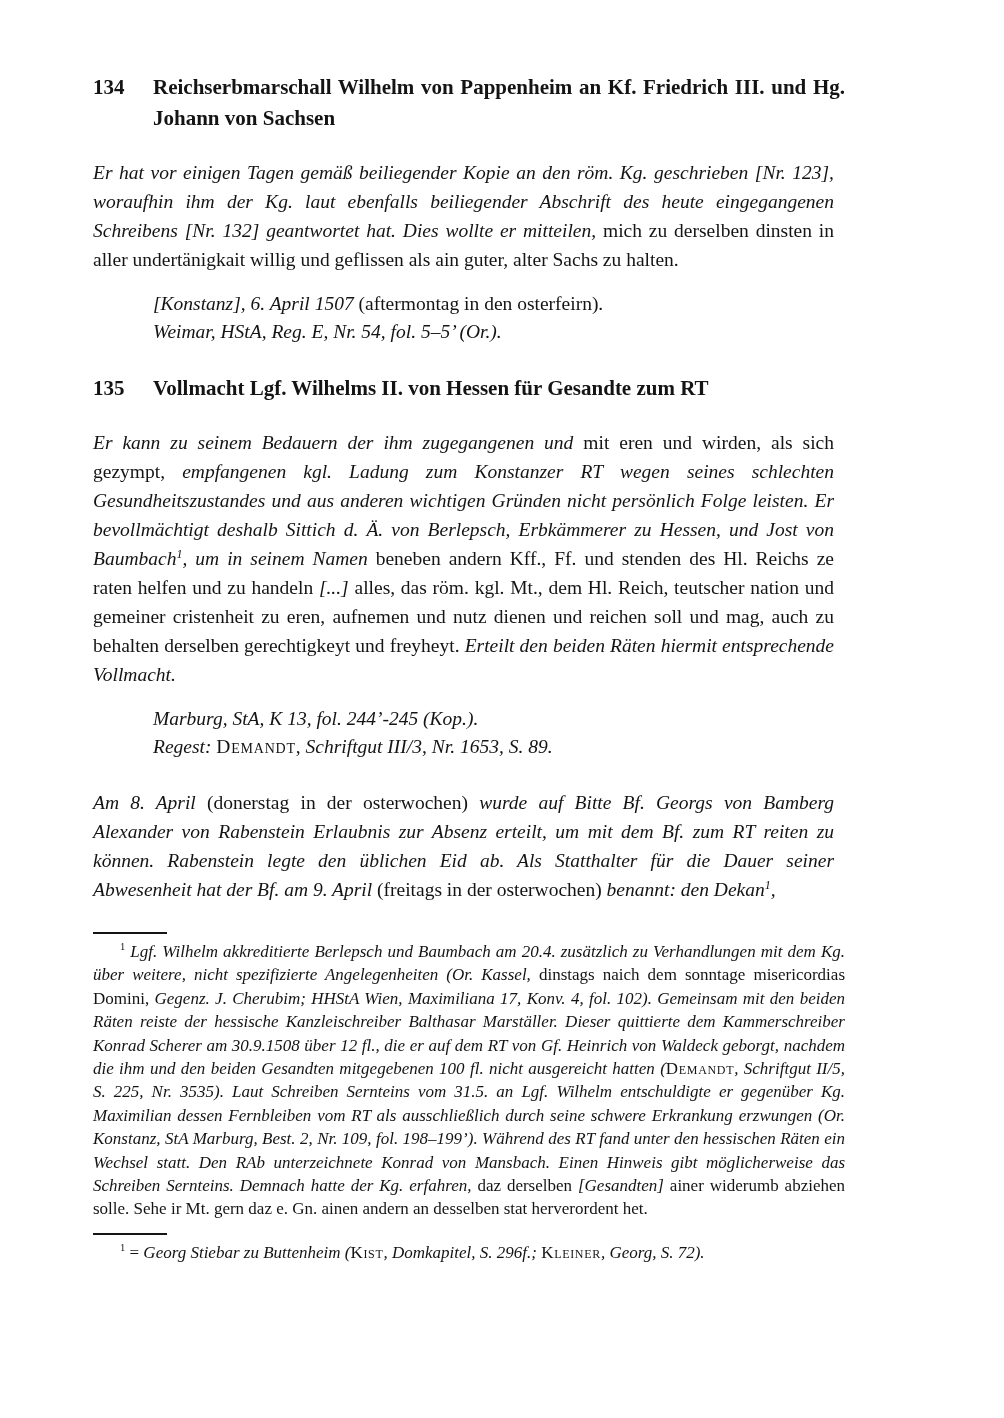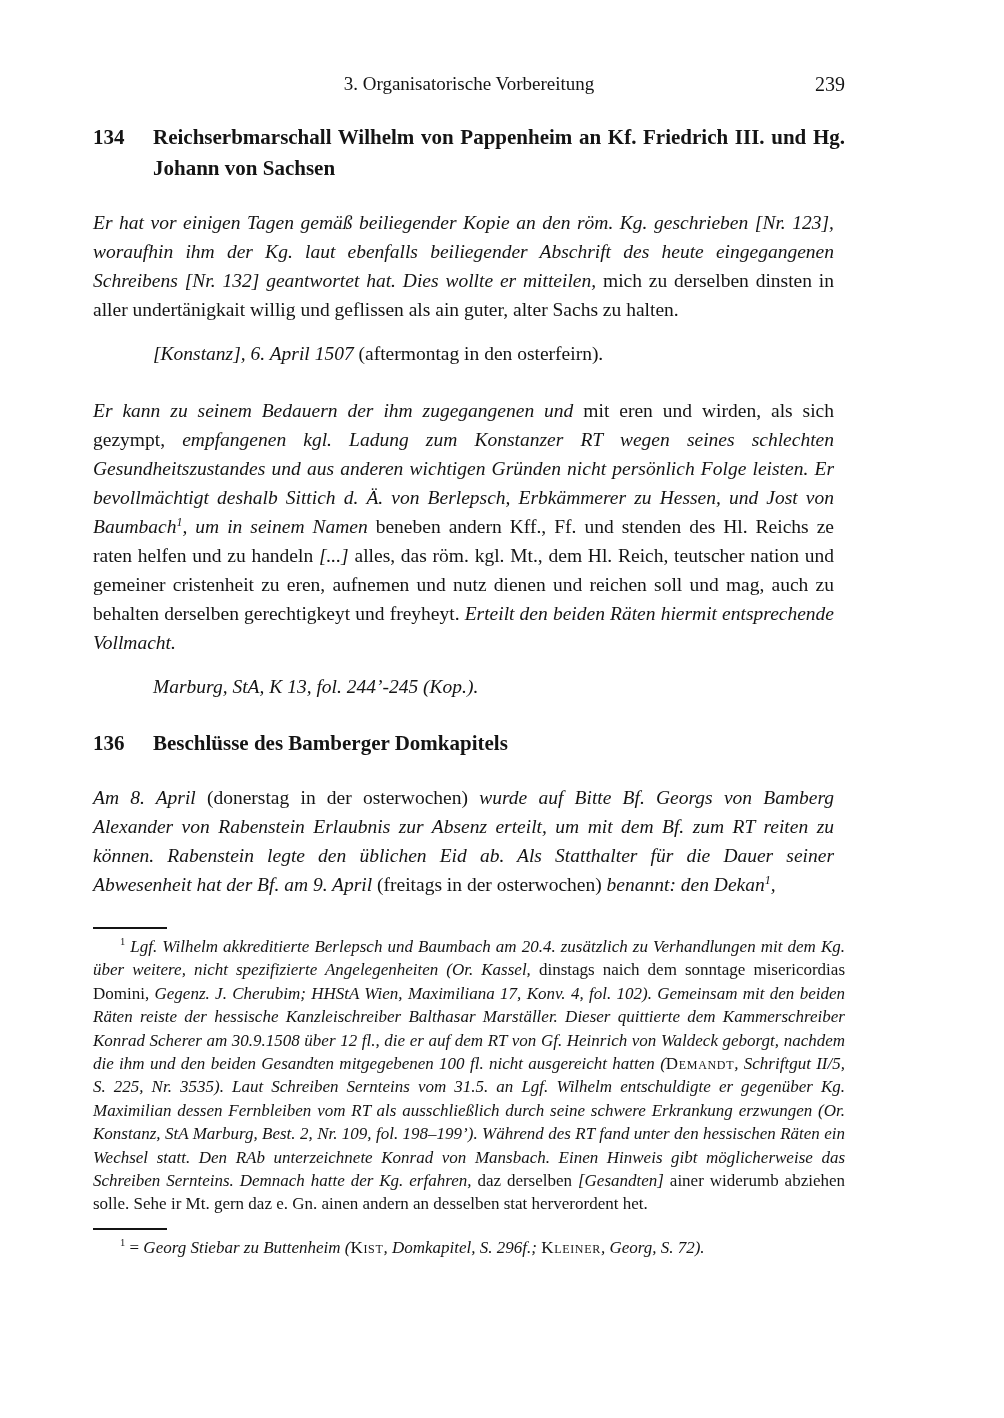--- a/index.html
+++ b/index.html
@@ -83,10 +83,6 @@
 
 <div class="page">
 
-  <header class="running-head">
-    <span class="rh-title">3. Organisatorische Vorbereitung</span>
-    <span class="rh-page">239</span>
-  </header>
 
   <section class="entry">
     <h2 class="entry-heading">

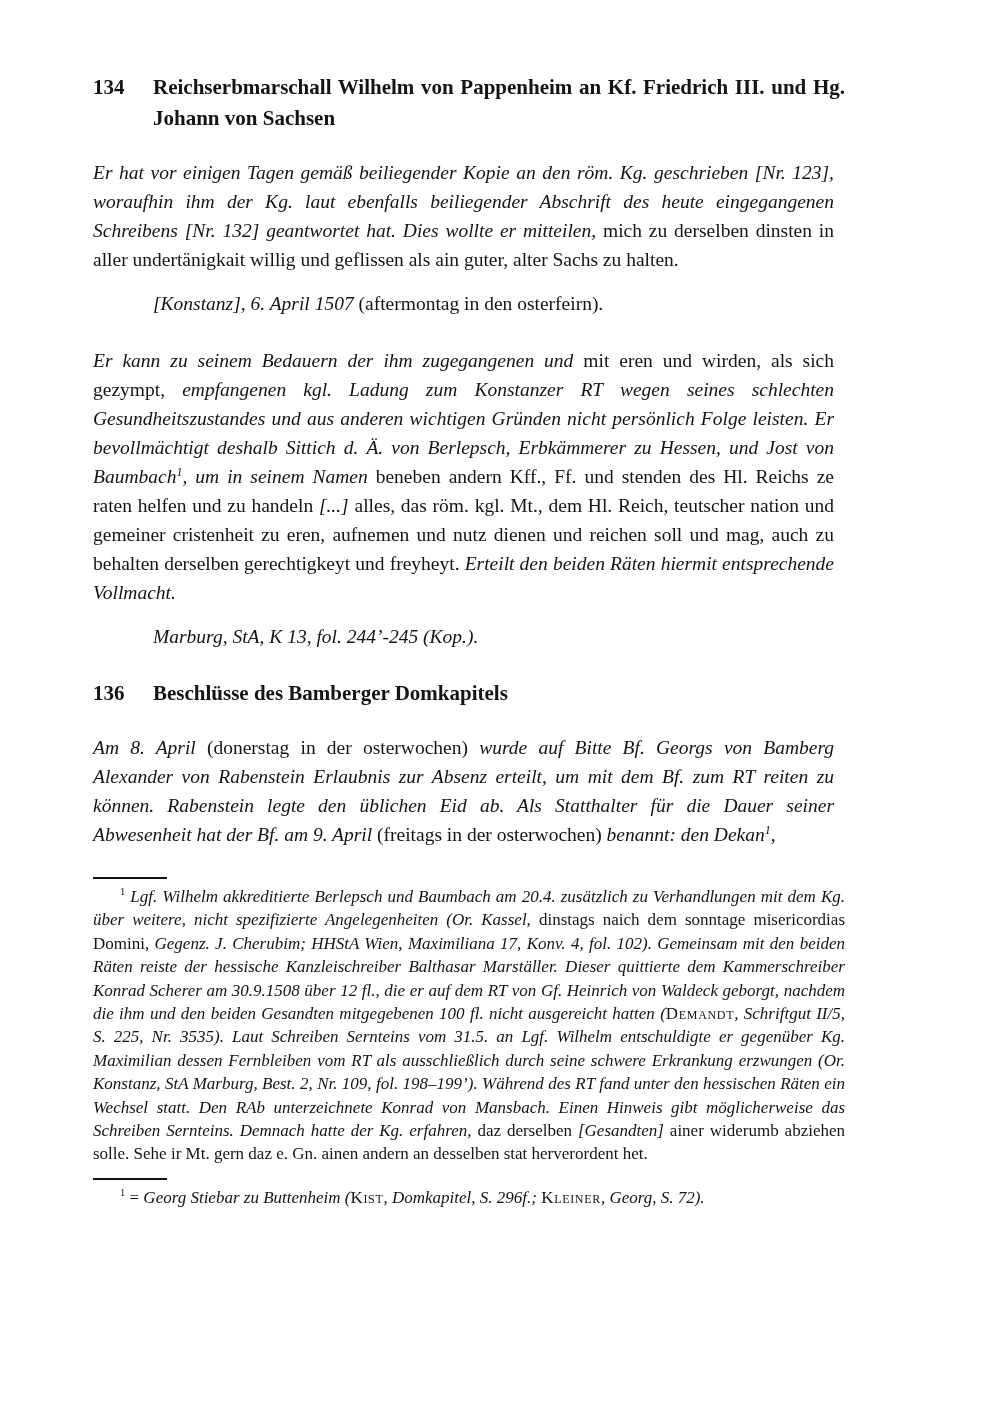--- a/index.html
+++ b/index.html
@@ -92,6 +92,7 @@
     <p class="entry-body"><span class="seg-i">Er hat vor einigen Tagen gemäß beiliegender Kopie an den röm. Kg. geschrieben [Nr. 123], woraufhin ihm der Kg. laut ebenfalls beiliegender Abschrift des heute eingegangenen Schreibens [Nr. 132] geantwortet hat. Dies wollte er mitteilen, </span><span class="seg-r">mich zu derselben dinsten in aller undertänigkait willig und geflissen als ain guter, alter Sachs zu halten.</span></p>
     <div class="entry-sources">
       <div class="source-line"><span class="seg-i">[Konstanz], 6. April 1507 </span><span class="seg-r">(aftermontag in den osterfeirn).</span></div>
+      <div class="source-line"><span class="seg-i">Weimar, HStA, Reg. E, Nr. 54, fol. 5–5’ (Or.).</span></div>
     </div>
   </section>
 

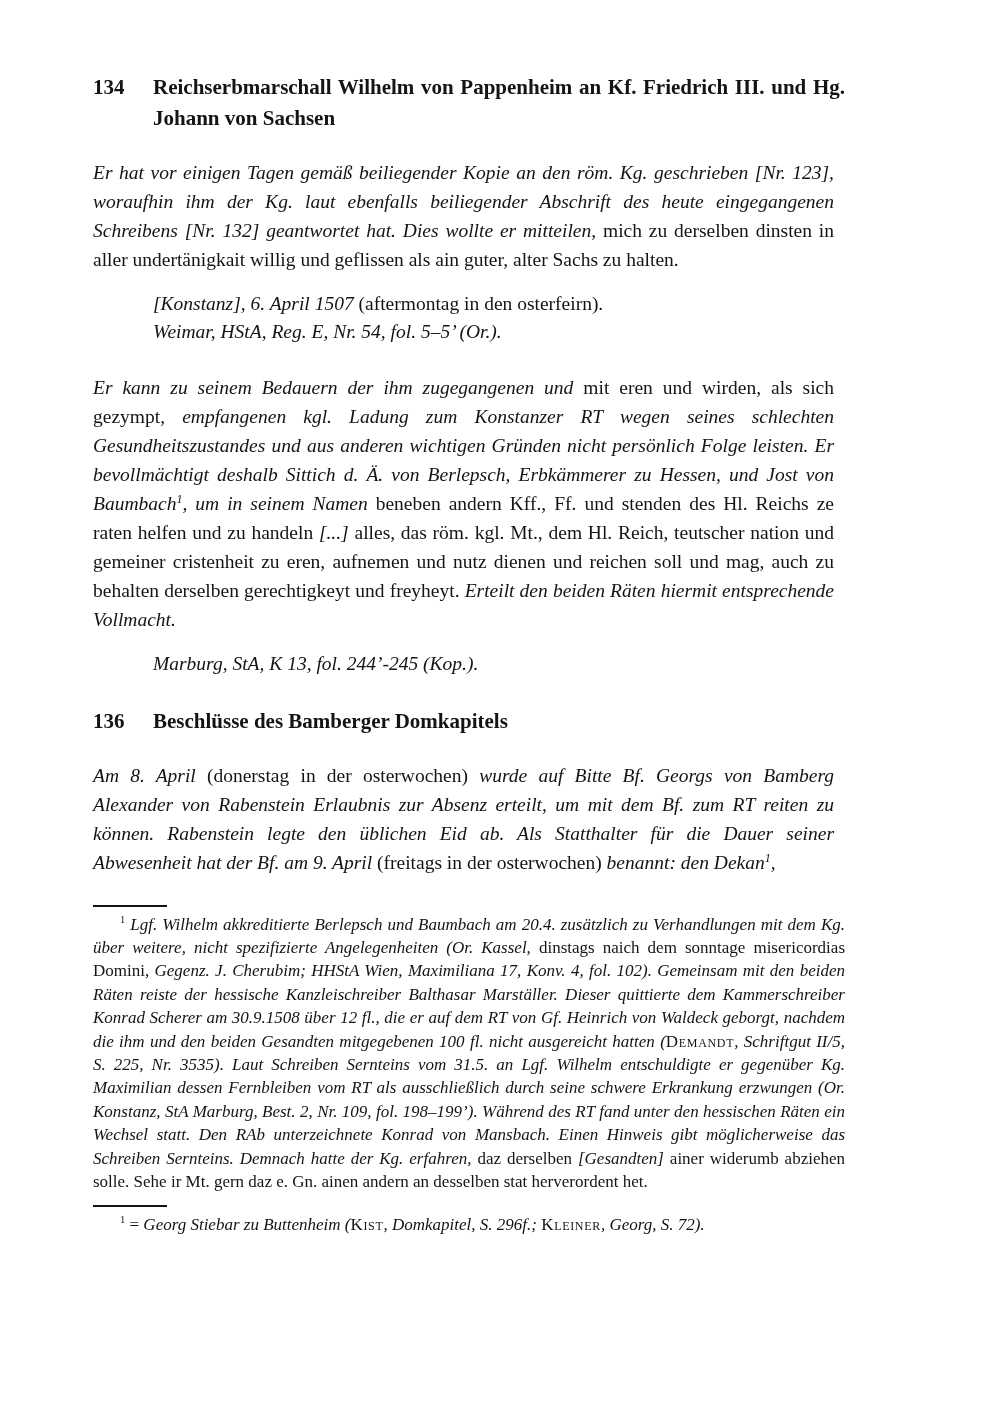--- a/index.html
+++ b/index.html
@@ -97,6 +97,10 @@
   </section>
 
   <section class="entry">
+    <h2 class="entry-heading">
+      <span class="entry-number">135</span>
+      <span class="entry-title">Vollmacht Lgf. Wilhelms II. von Hessen für Gesandte zum RT</span>
+    </h2>
     <p class="entry-body"><span class="seg-i">Er kann zu seinem Bedauern der ihm zugegangenen und </span><span class="seg-r">mit eren und wirden, als sich gezympt, </span><span class="seg-i">empfangenen kgl. Ladung zum Konstanzer RT wegen seines schlechten Gesundheitszustandes und aus anderen wichtigen Gründen nicht persönlich Folge leisten. Er bevollmächtigt deshalb Sittich d. Ä. von Berlepsch, Erbkämmerer zu Hessen, und Jost von Baumbach</span><span class="seg-sup-i">1</span><span class="seg-i">, um in seinem Namen </span><span class="seg-r">beneben andern Kff., Ff. und stenden des Hl. Reichs ze raten helfen und zu handeln </span><span class="seg-i">[...] </span><span class="seg-r">alles, das röm. kgl. Mt., dem Hl. Reich, teutscher nation und gemeiner cristenheit zu eren, aufnemen und nutz dienen und reichen soll und mag, auch zu behalten derselben gerechtigkeyt und freyheyt. </span><span class="seg-i">Erteilt den beiden Räten hiermit entsprechende Vollmacht.</span></p>
     <div class="entry-sources">
       <div class="source-line"><span class="seg-i">Marburg, StA, K 13, fol. 244’-245 (Kop.).</span></div>

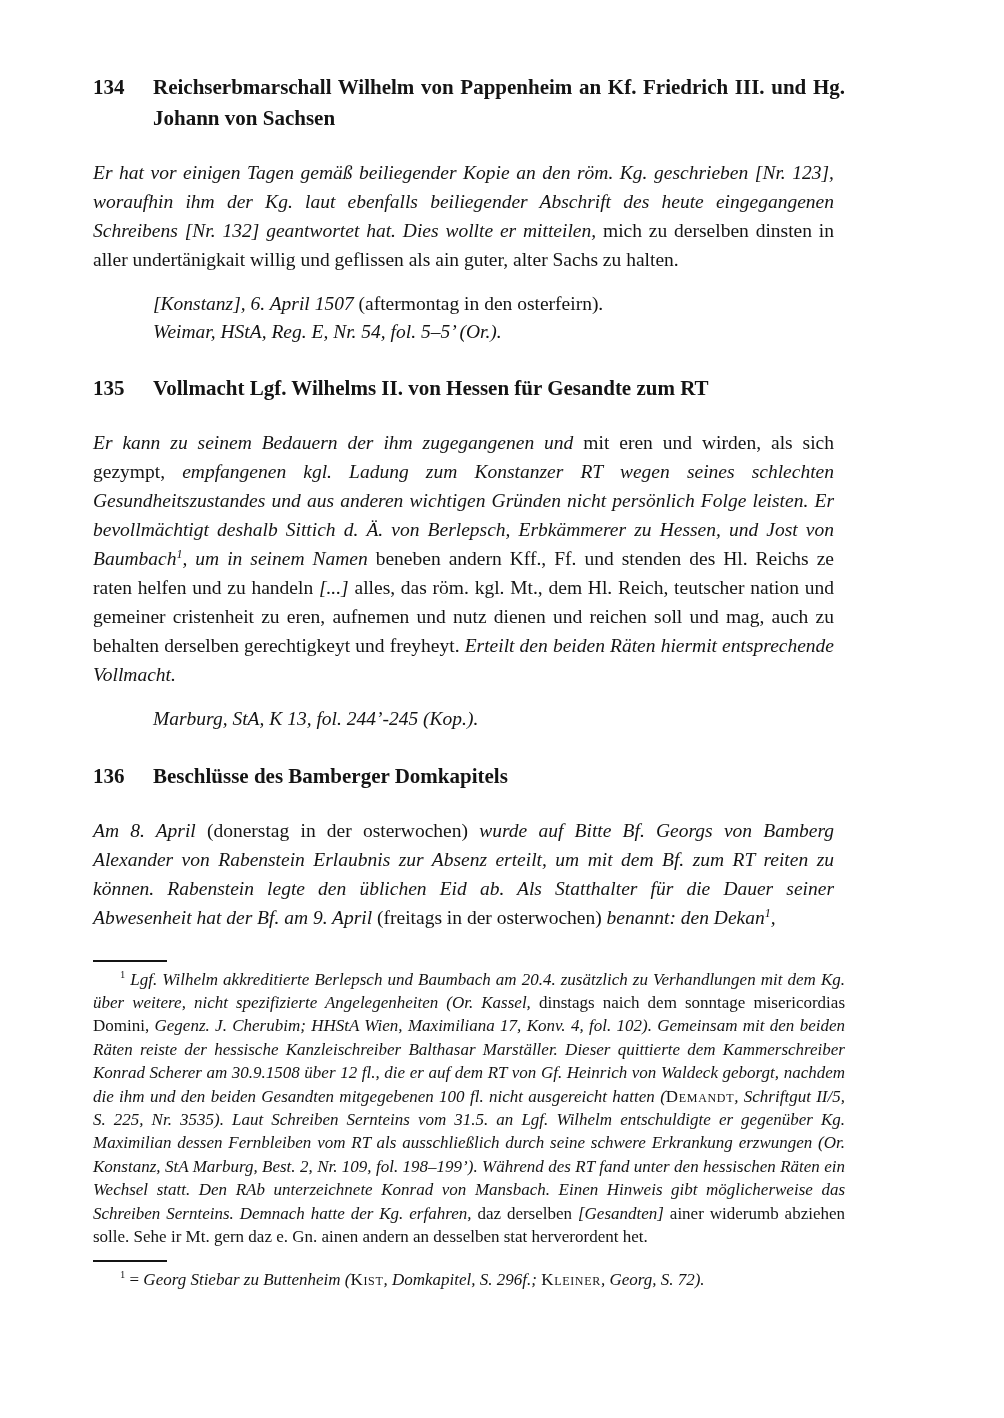--- a/index.html
+++ b/index.html
@@ -104,6 +104,7 @@
     <p class="entry-body"><span class="seg-i">Er kann zu seinem Bedauern der ihm zugegangenen und </span><span class="seg-r">mit eren und wirden, als sich gezympt, </span><span class="seg-i">empfangenen kgl. Ladung zum Konstanzer RT wegen seines schlechten Gesundheitszustandes und aus anderen wichtigen Gründen nicht persönlich Folge leisten. Er bevollmächtigt deshalb Sittich d. Ä. von Berlepsch, Erbkämmerer zu Hessen, und Jost von Baumbach</span><span class="seg-sup-i">1</span><span class="seg-i">, um in seinem Namen </span><span class="seg-r">beneben andern Kff., Ff. und stenden des Hl. Reichs ze raten helfen und zu handeln </span><span class="seg-i">[...] </span><span class="seg-r">alles, das röm. kgl. Mt., dem Hl. Reich, teutscher nation und gemeiner cristenheit zu eren, aufnemen und nutz dienen und reichen soll und mag, auch zu behalten derselben gerechtigkeyt und freyheyt. </span><span class="seg-i">Erteilt den beiden Räten hiermit entsprechende Vollmacht.</span></p>
     <div class="entry-sources">
       <div class="source-line"><span class="seg-i">Marburg, StA, K 13, fol. 244’-245 (Kop.).</span></div>
+      <div class="source-line"><span class="seg-i">Regest: </span><span class="seg-sc">Demandt</span><span class="seg-r">, </span><span class="seg-i">Schriftgut III/3, Nr. 1653, S. 89.</span></div>
     </div>
   </section>
 

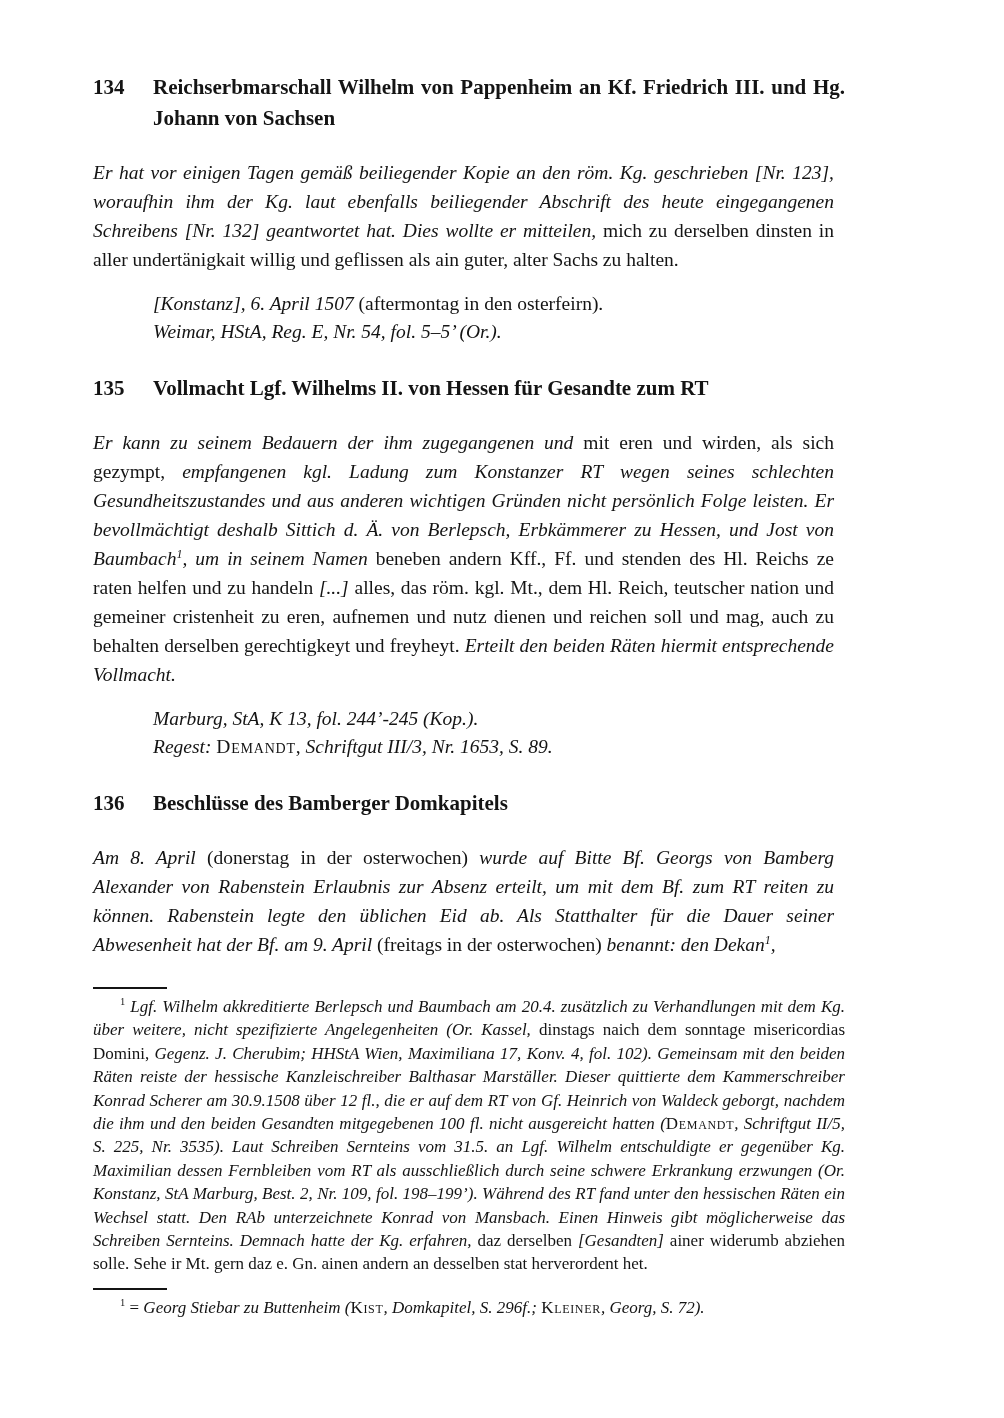--- a/index.html
+++ b/index.html
@@ -109,10 +109,6 @@
   </section>
 
   <section class="entry">
-    <h2 class="entry-heading">
-      <span class="entry-number">136</span>
-      <span class="entry-title">Beschlüsse des Bamberger Domkapitels</span>
-    </h2>
     <p class="entry-body"><span class="seg-i">Am 8. April </span><span class="seg-r">(donerstag in der osterwochen) </span><span class="seg-i">wurde auf Bitte Bf. Georgs von Bamberg Alexander von Rabenstein Erlaubnis zur Absenz erteilt, um mit dem Bf. zum RT reiten zu können. Rabenstein legte den üblichen Eid ab. Als Statthalter für die Dauer seiner Abwesenheit hat der Bf. am 9. April </span><span class="seg-r">(freitags in der osterwochen) </span><span class="seg-i">benannt: den Dekan</span><span class="seg-sup-i">1</span><span class="seg-i">,</span></p>
   </section>
 

